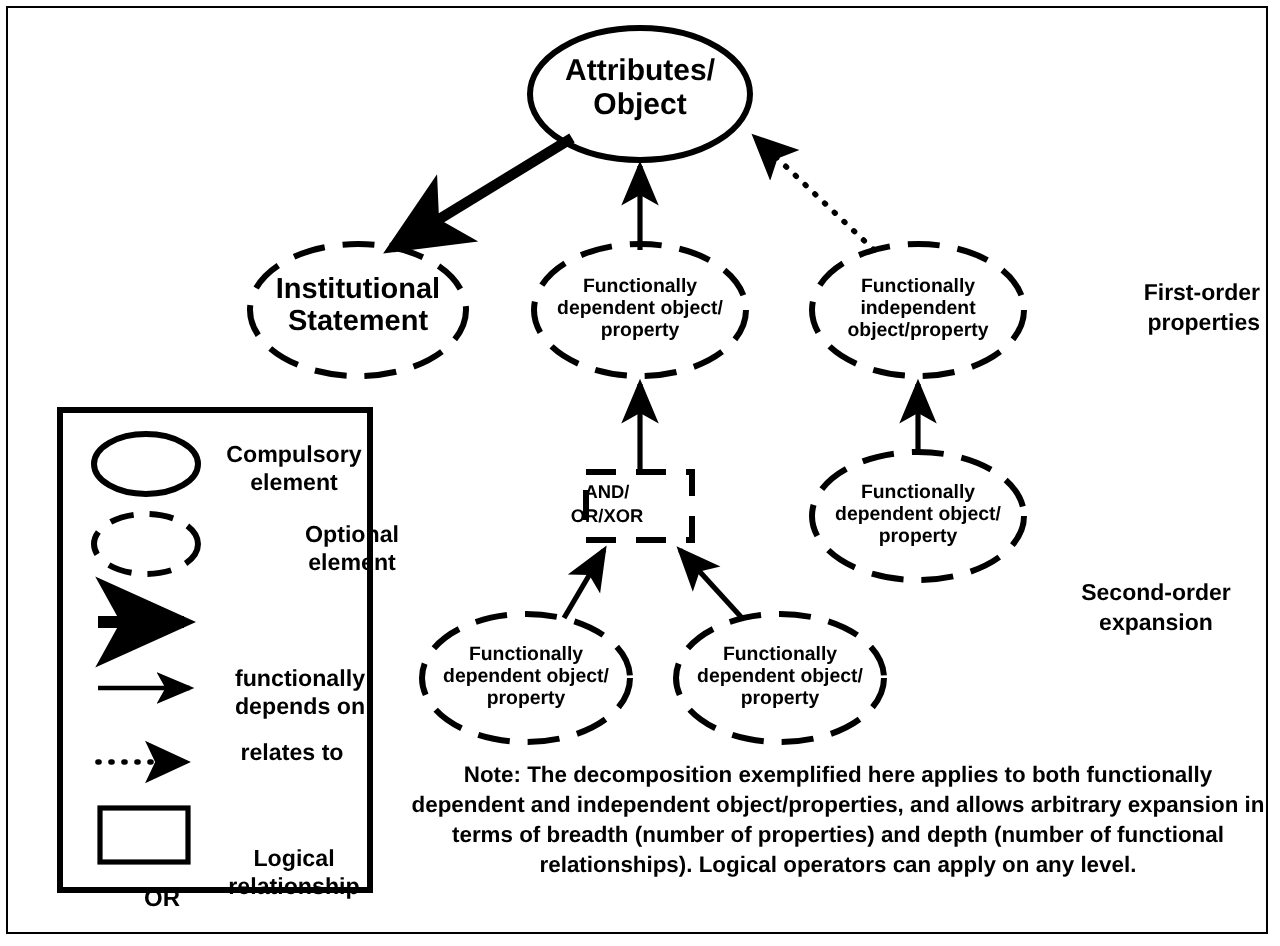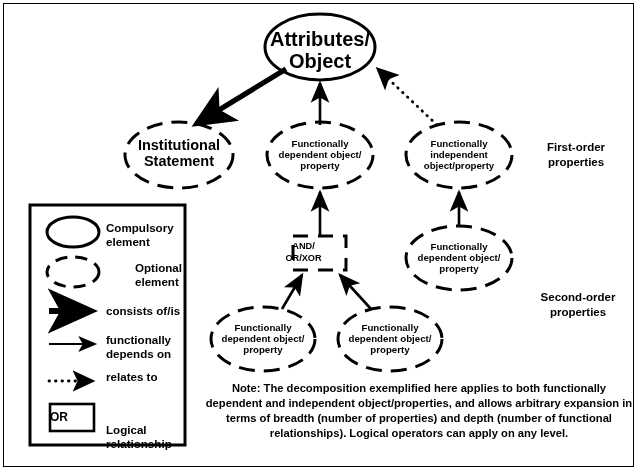--- a/index.html
+++ b/index.html
@@ -43,7 +43,7 @@
     pointer-events: none;
   }
   .lbl-root {
-    font-size: 20px;
+    font-size: 15px;
   }
   .lbl-inst {
     font-size: 14.5px;

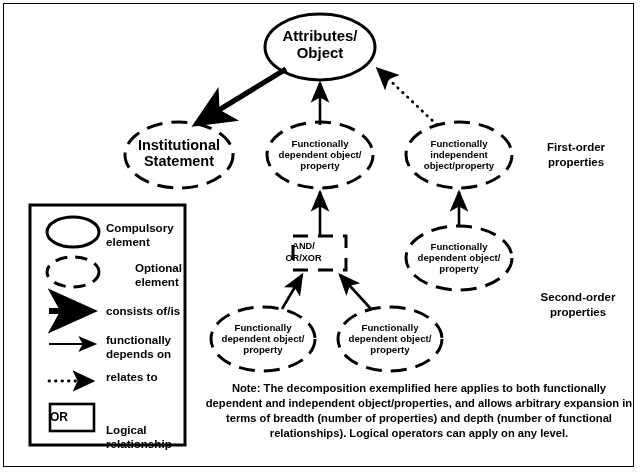--- a/index.html
+++ b/index.html
@@ -188,7 +188,7 @@
 dependent object/
 property</div>
 
-  <div class="side-label" style="left:522px; top:140px; width:108px;">First-order
+  <div class="side-label" style="left:522px; top:140px; width:108px;text-align:right;">First-order
 properties</div>
   <div class="side-label" style="left:522px; top:290px; width:112px;">Second-order
 properties</div>

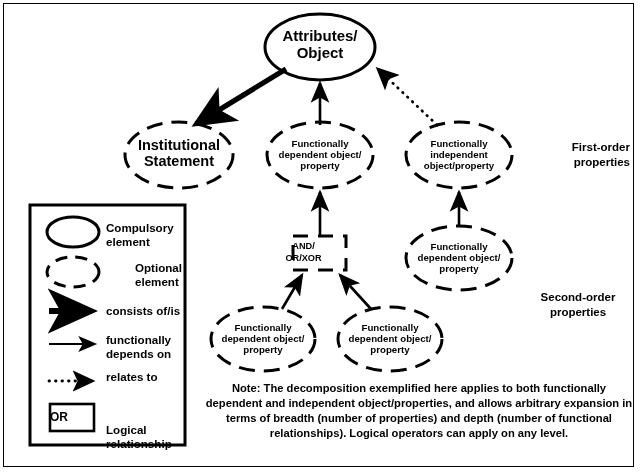--- a/index.html
+++ b/index.html
@@ -83,6 +83,7 @@
     color: #000;
     line-height: 1.2;
     white-space: pre-line;
+    text-align: center;
   }
   .legend-or {
     position: absolute;

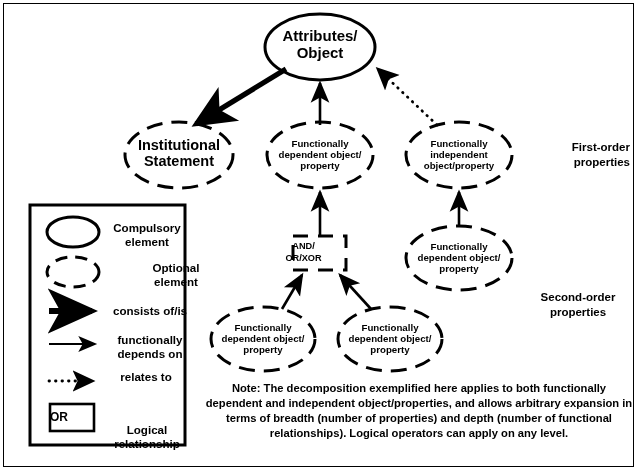--- a/index.html
+++ b/index.html
@@ -192,7 +192,7 @@
   <div class="side-label" style="left:522px; top:140px; width:108px;text-align:right;">First-order
 properties</div>
   <div class="side-label" style="left:522px; top:290px; width:112px;">Second-order
-properties</div>
+expansion</div>
 
   <div class="legend-text" style="left:106px; top:221px; width:82px;">Compulsory
 element</div>

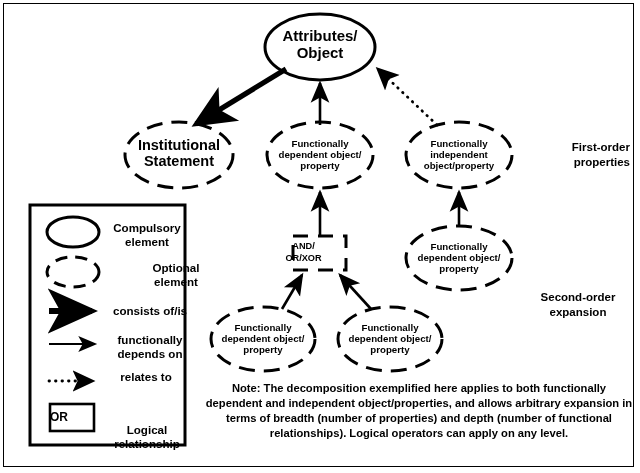--- a/index.html
+++ b/index.html
@@ -198,7 +198,6 @@
 element</div>
   <div class="legend-text" style="left:106px; top:261px; width:82px;margin-left:29px;">Optional
 element</div>
-  <div class="legend-text" style="left:106px; top:304px; width:88px;">consists of/is</div>
   <div class="legend-text" style="left:106px; top:333px; width:88px;">functionally
 depends on</div>
   <div class="legend-text" style="left:106px; top:370px; width:80px;">relates to</div>

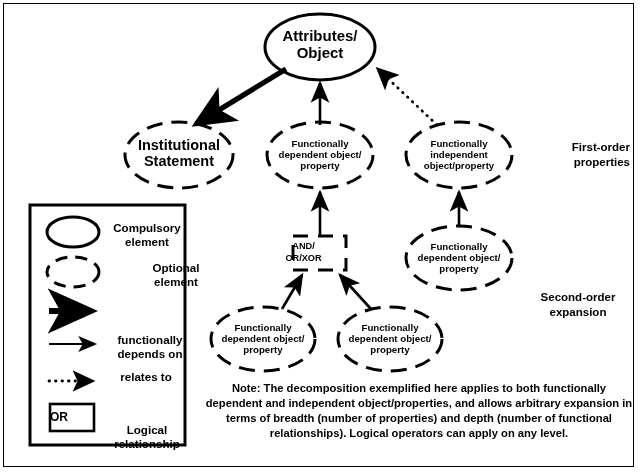--- a/index.html
+++ b/index.html
@@ -90,9 +90,10 @@
     font-size: 12px;
     font-weight: bold;
     color: #000;
-    text-align: left;
+    text-align: right;
     width: 40px;
     line-height: 22px;
+    margin-top: 32px;
   }
 </style>
 </head>

